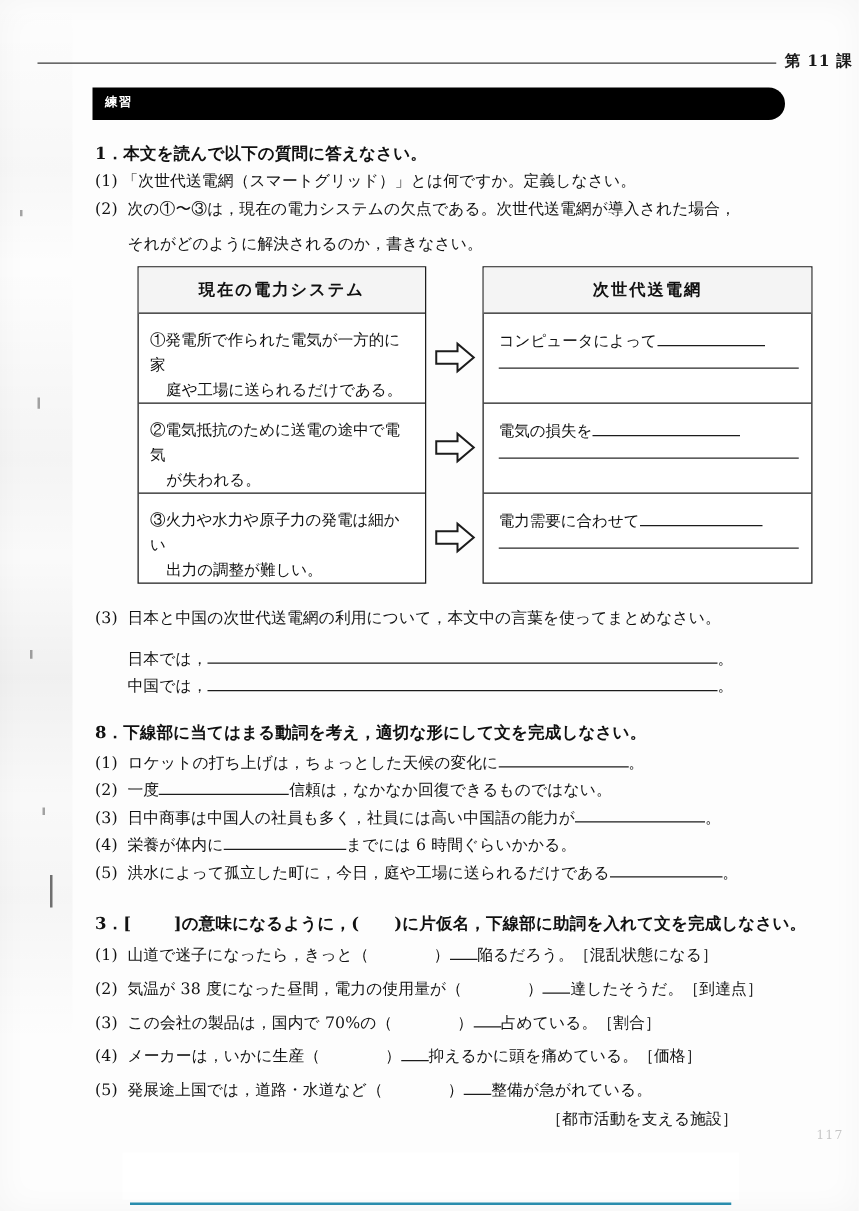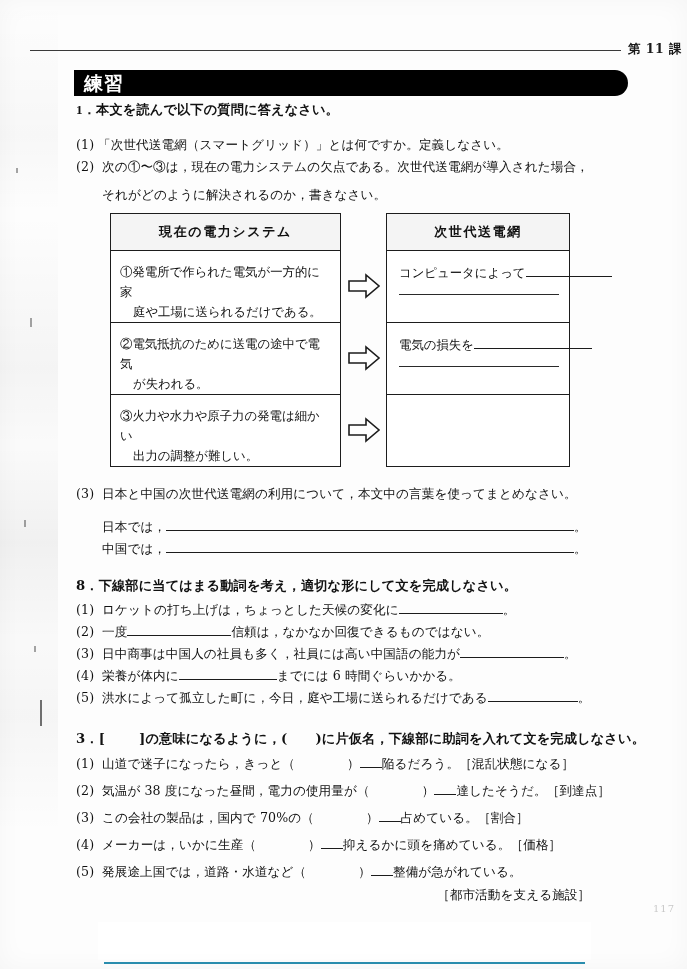--- a/index.html
+++ b/index.html
@@ -100,7 +100,7 @@
   }
   .banner-label {
     color: #ffffff;
-    font-size: 19px;
+    font-size: 10px;
     font-weight: bold;
     letter-spacing: 1px;
     padding-left: 10px;

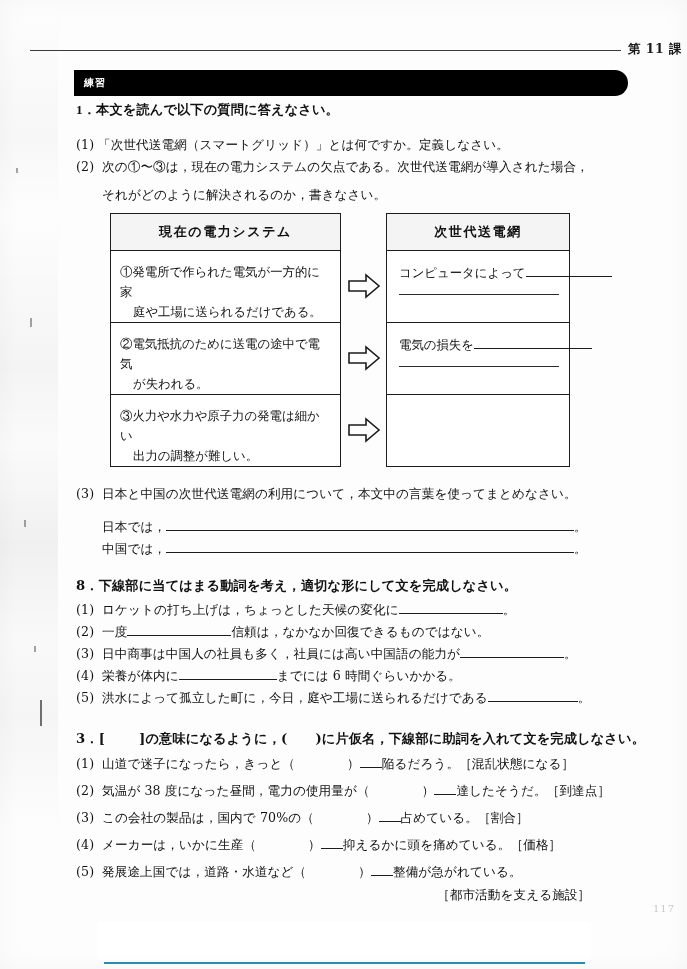--- a/index.html
+++ b/index.html
@@ -254,7 +254,7 @@
     <span class="banner-label">練習</span>
   </div>
 
-  <div class="section-head" style="left:76px; top:101px;font-family:Liberation Serif, serif;">1．本文を読んで以下の質問に答えなさい。</div>
+  <div class="section-head" style="left:76px; top:114px;">1．本文を読んで以下の質問に答えなさい。</div>
 
   <div class="qline" style="left:76px; top:137px;">
     <span class="qnum tight">(1)</span><span>「次世代送電網（スマートグリッド）」とは何ですか。定義しなさい。</span>

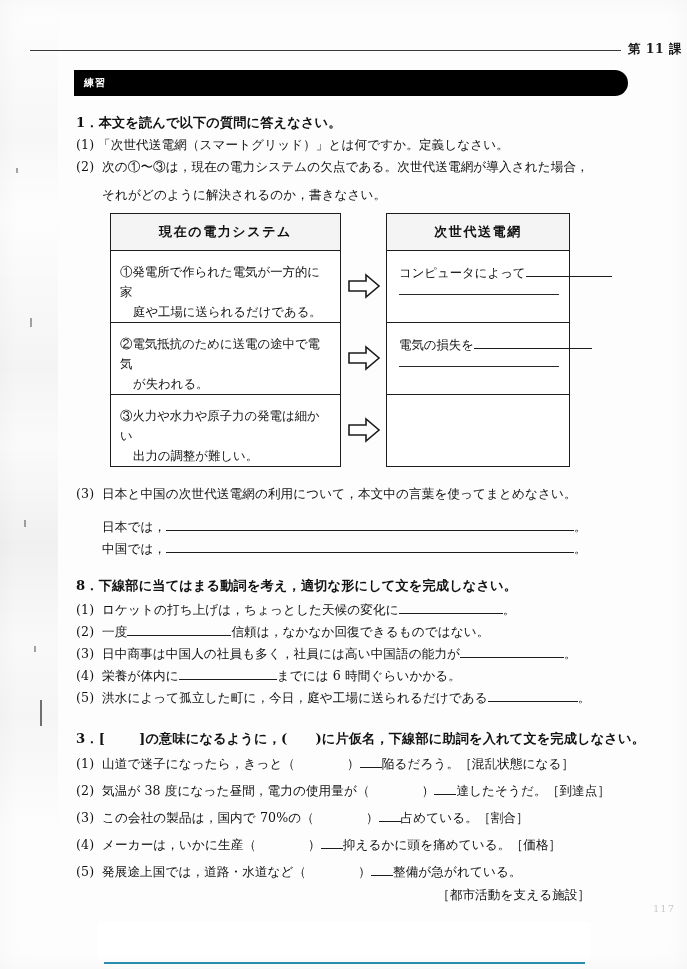--- a/index.html
+++ b/index.html
@@ -149,7 +149,7 @@
     background: #ffffff;
   }
   .cmp-left  { left: 110px; top: 213px; width: 231px; height: 254px; }
-  .cmp-right { left: 386px; top: 213px; width: 184px; height: 254px; font-family: Liberation Serif, serif; }
+  .cmp-right { left: 386px; top: 213px; width: 264px; height: 254px; font-family: Liberation Serif, serif; }
 
   .cmp-head {
     height: 36px;

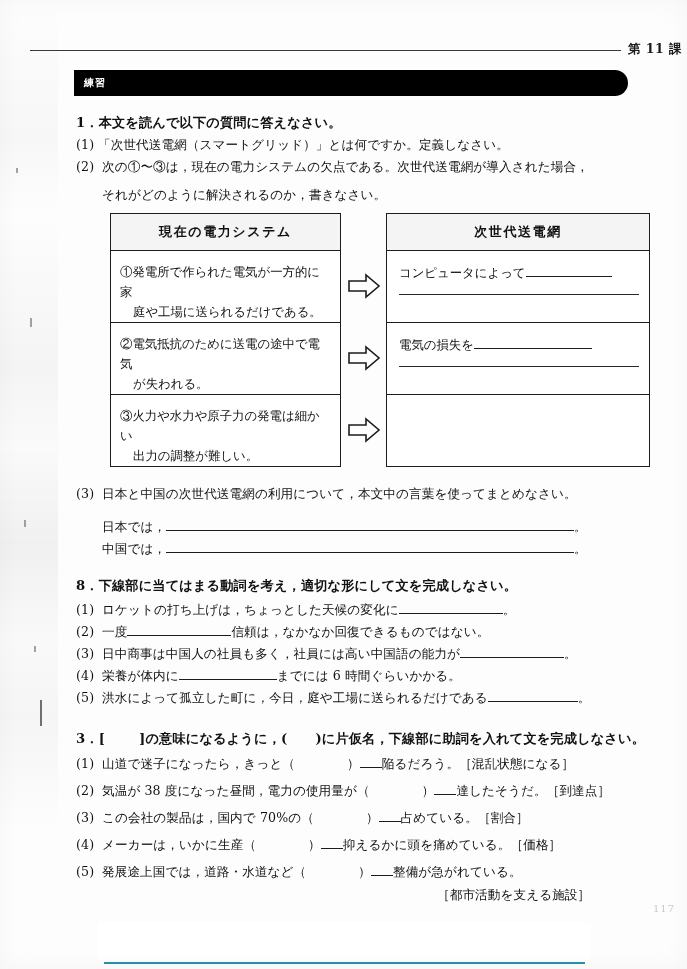--- a/index.html
+++ b/index.html
@@ -317,6 +317,12 @@
       <span class="ans-rule"></span>
     </div>
 
+    <div class="ans-cell last">
+      <div class="ans-row1">
+        <span>電力需要に合わせて</span><span class="blank" style="width:98px;"></span>
+      </div>
+      <span class="ans-rule"></span>
+    </div>
   </div>
 
   <div class="qline" style="left:76px; top:486px;">

